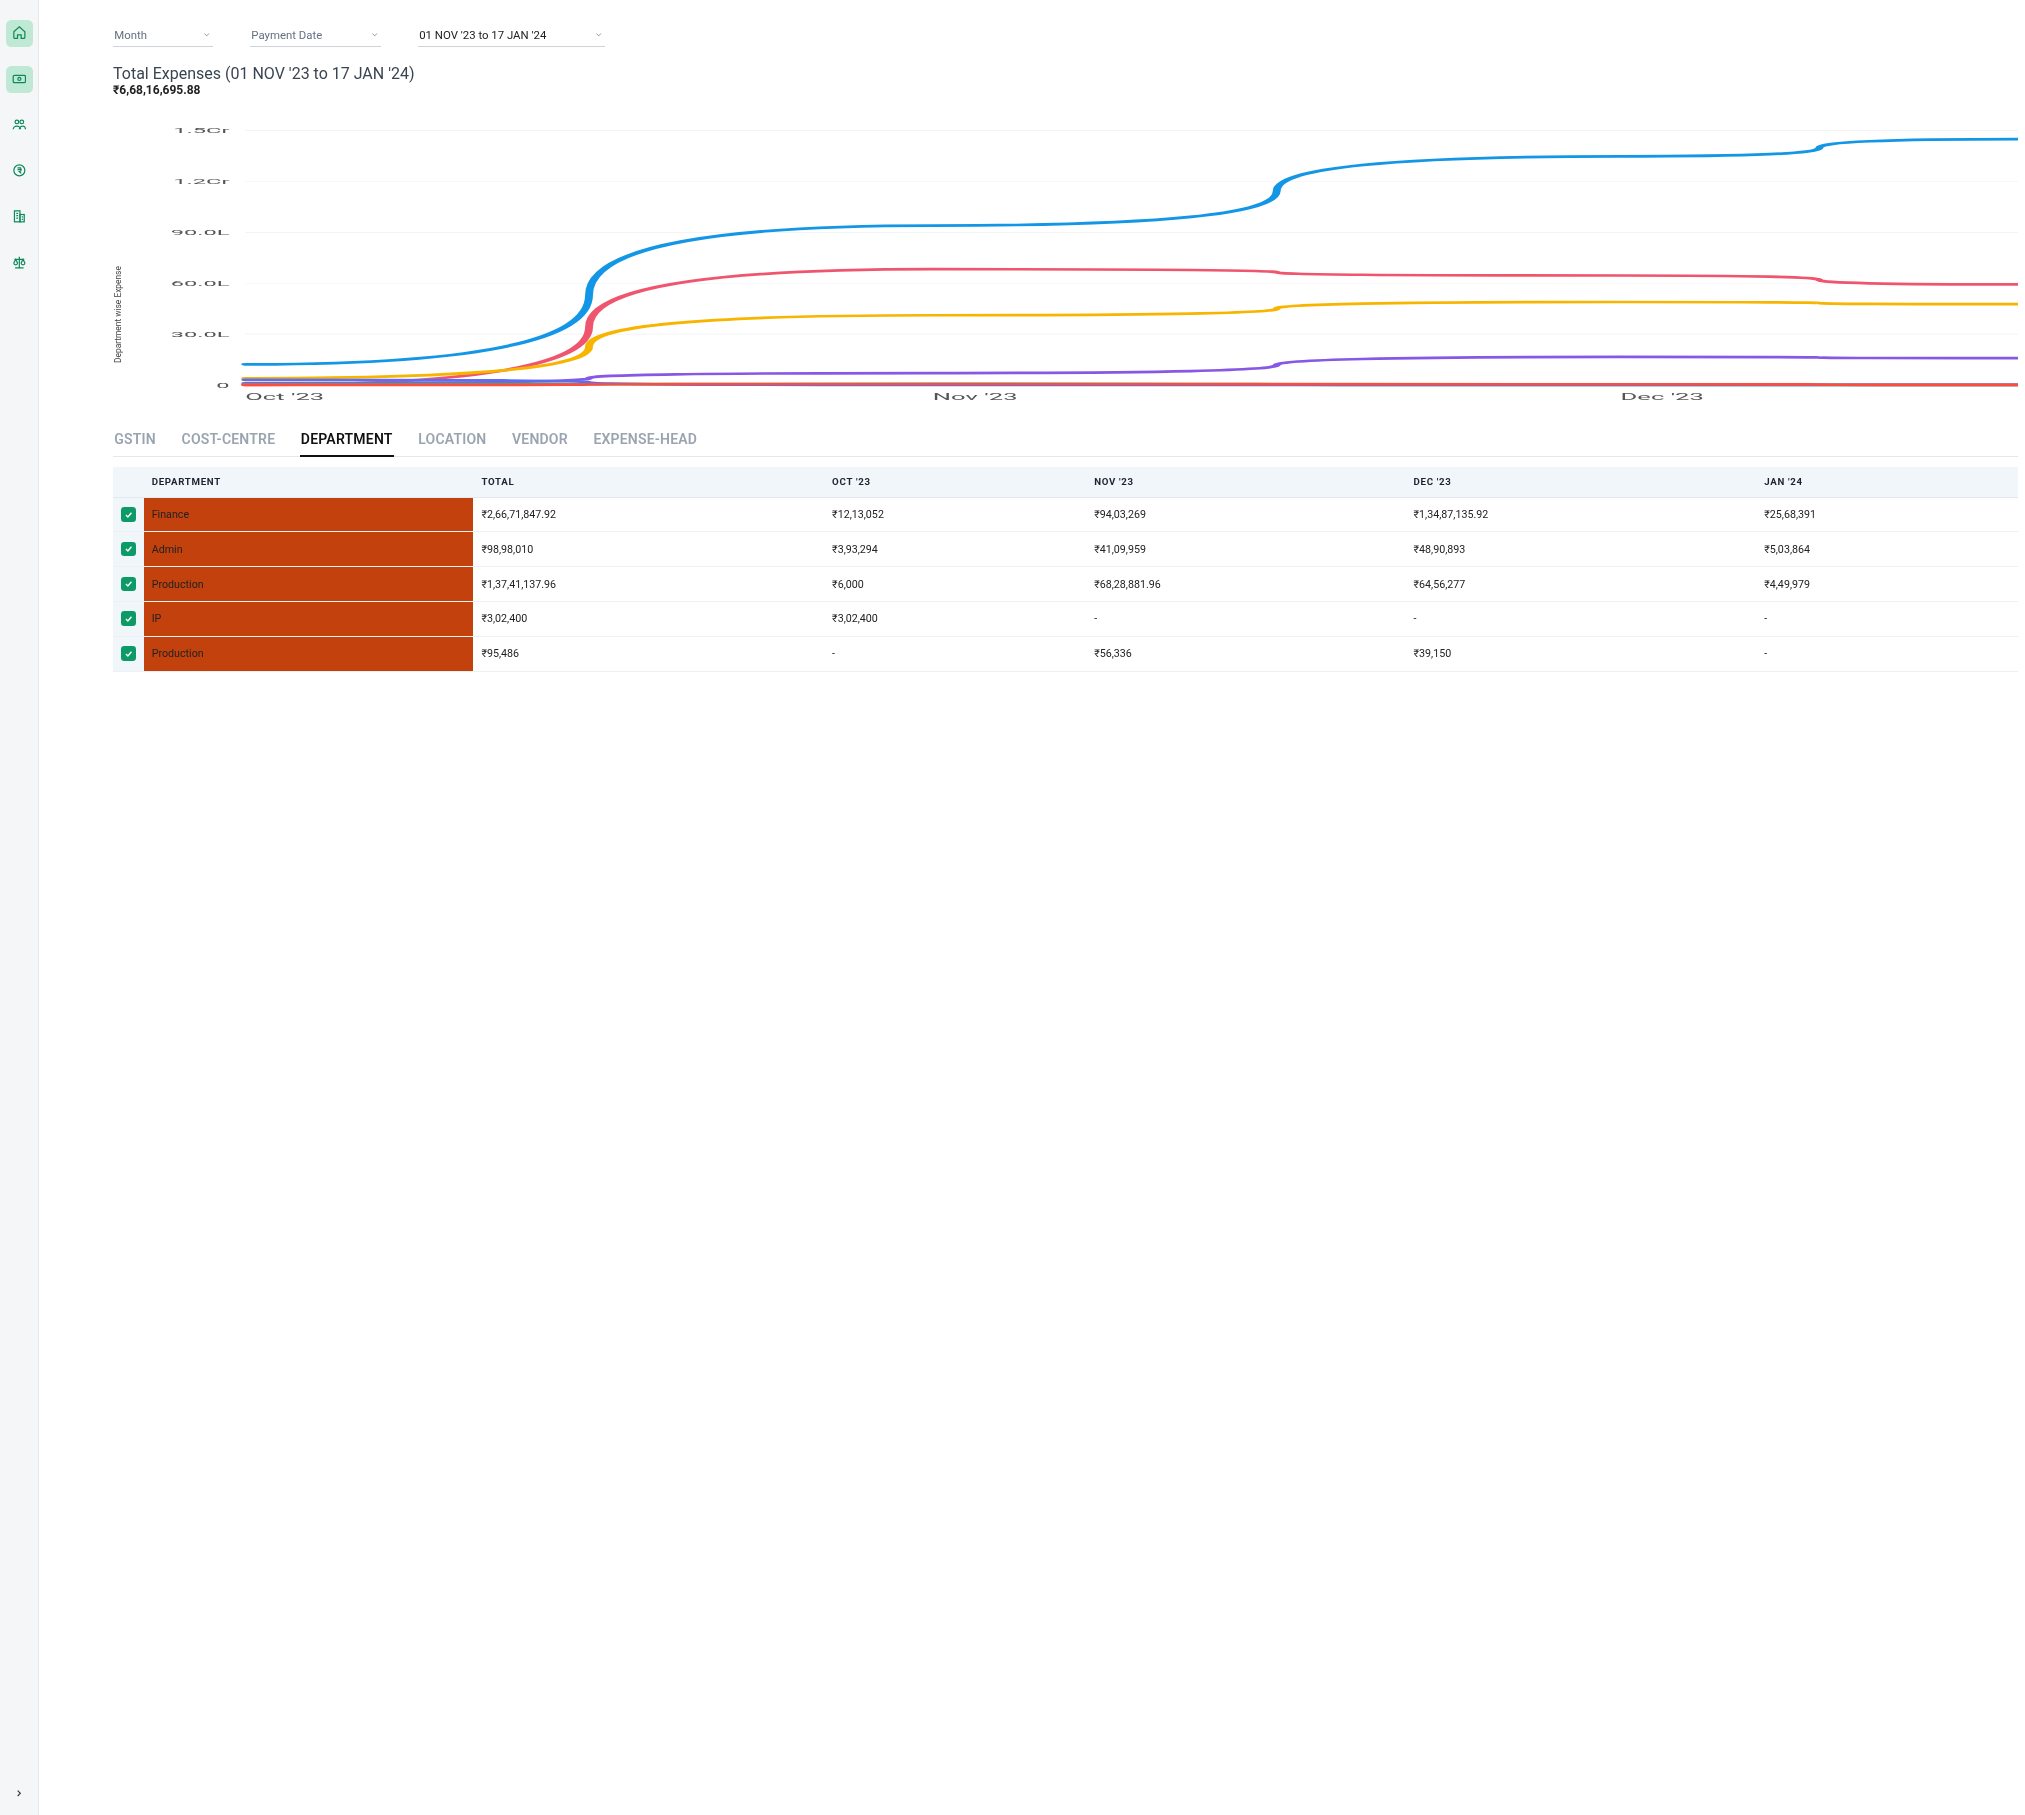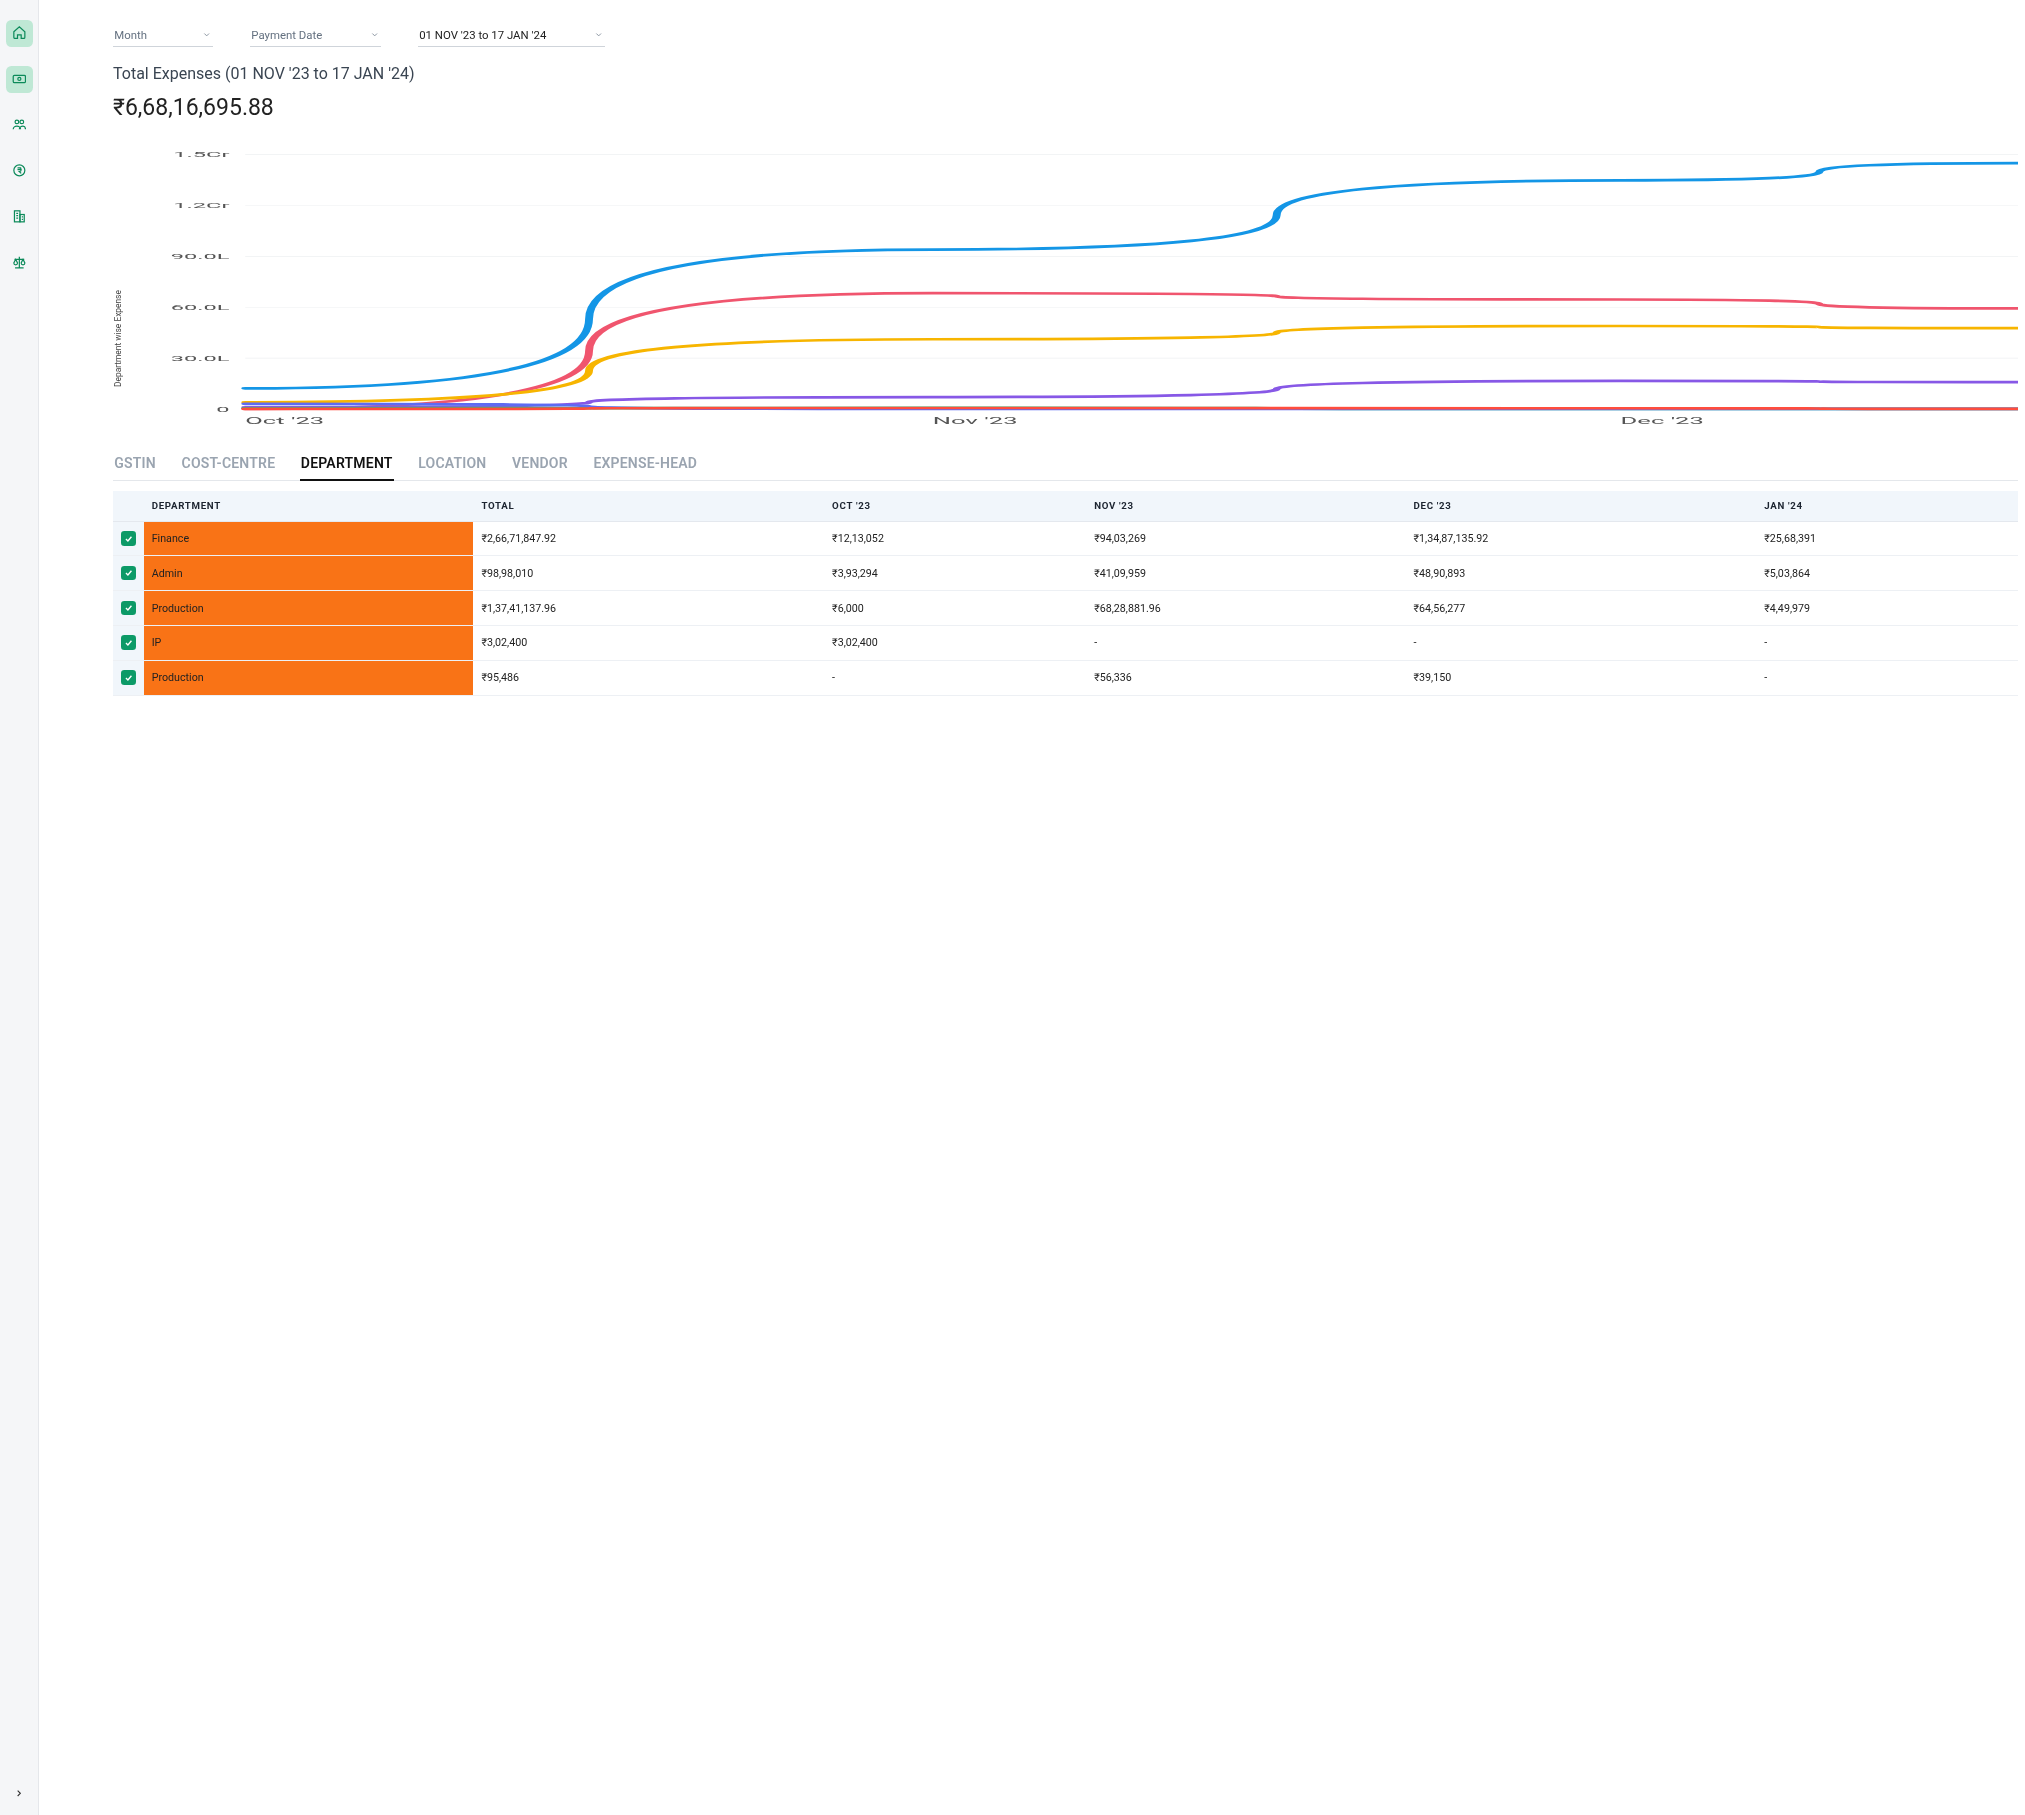--- a/index.html
+++ b/index.html
@@ -66,7 +66,7 @@
   width: 9.4px; height: 9.4px;
 }
 .summary-label { font-size: 16px; color:#3a4552; }
-.summary-value { font-size: 23px; font-weight: 400; margin-top: 11px; }
+.summary-value { font-size: 12px; font-weight: 700; margin-top: 0; }
 .chart-wrap {
   margin-top: 27px;
   display: flex;

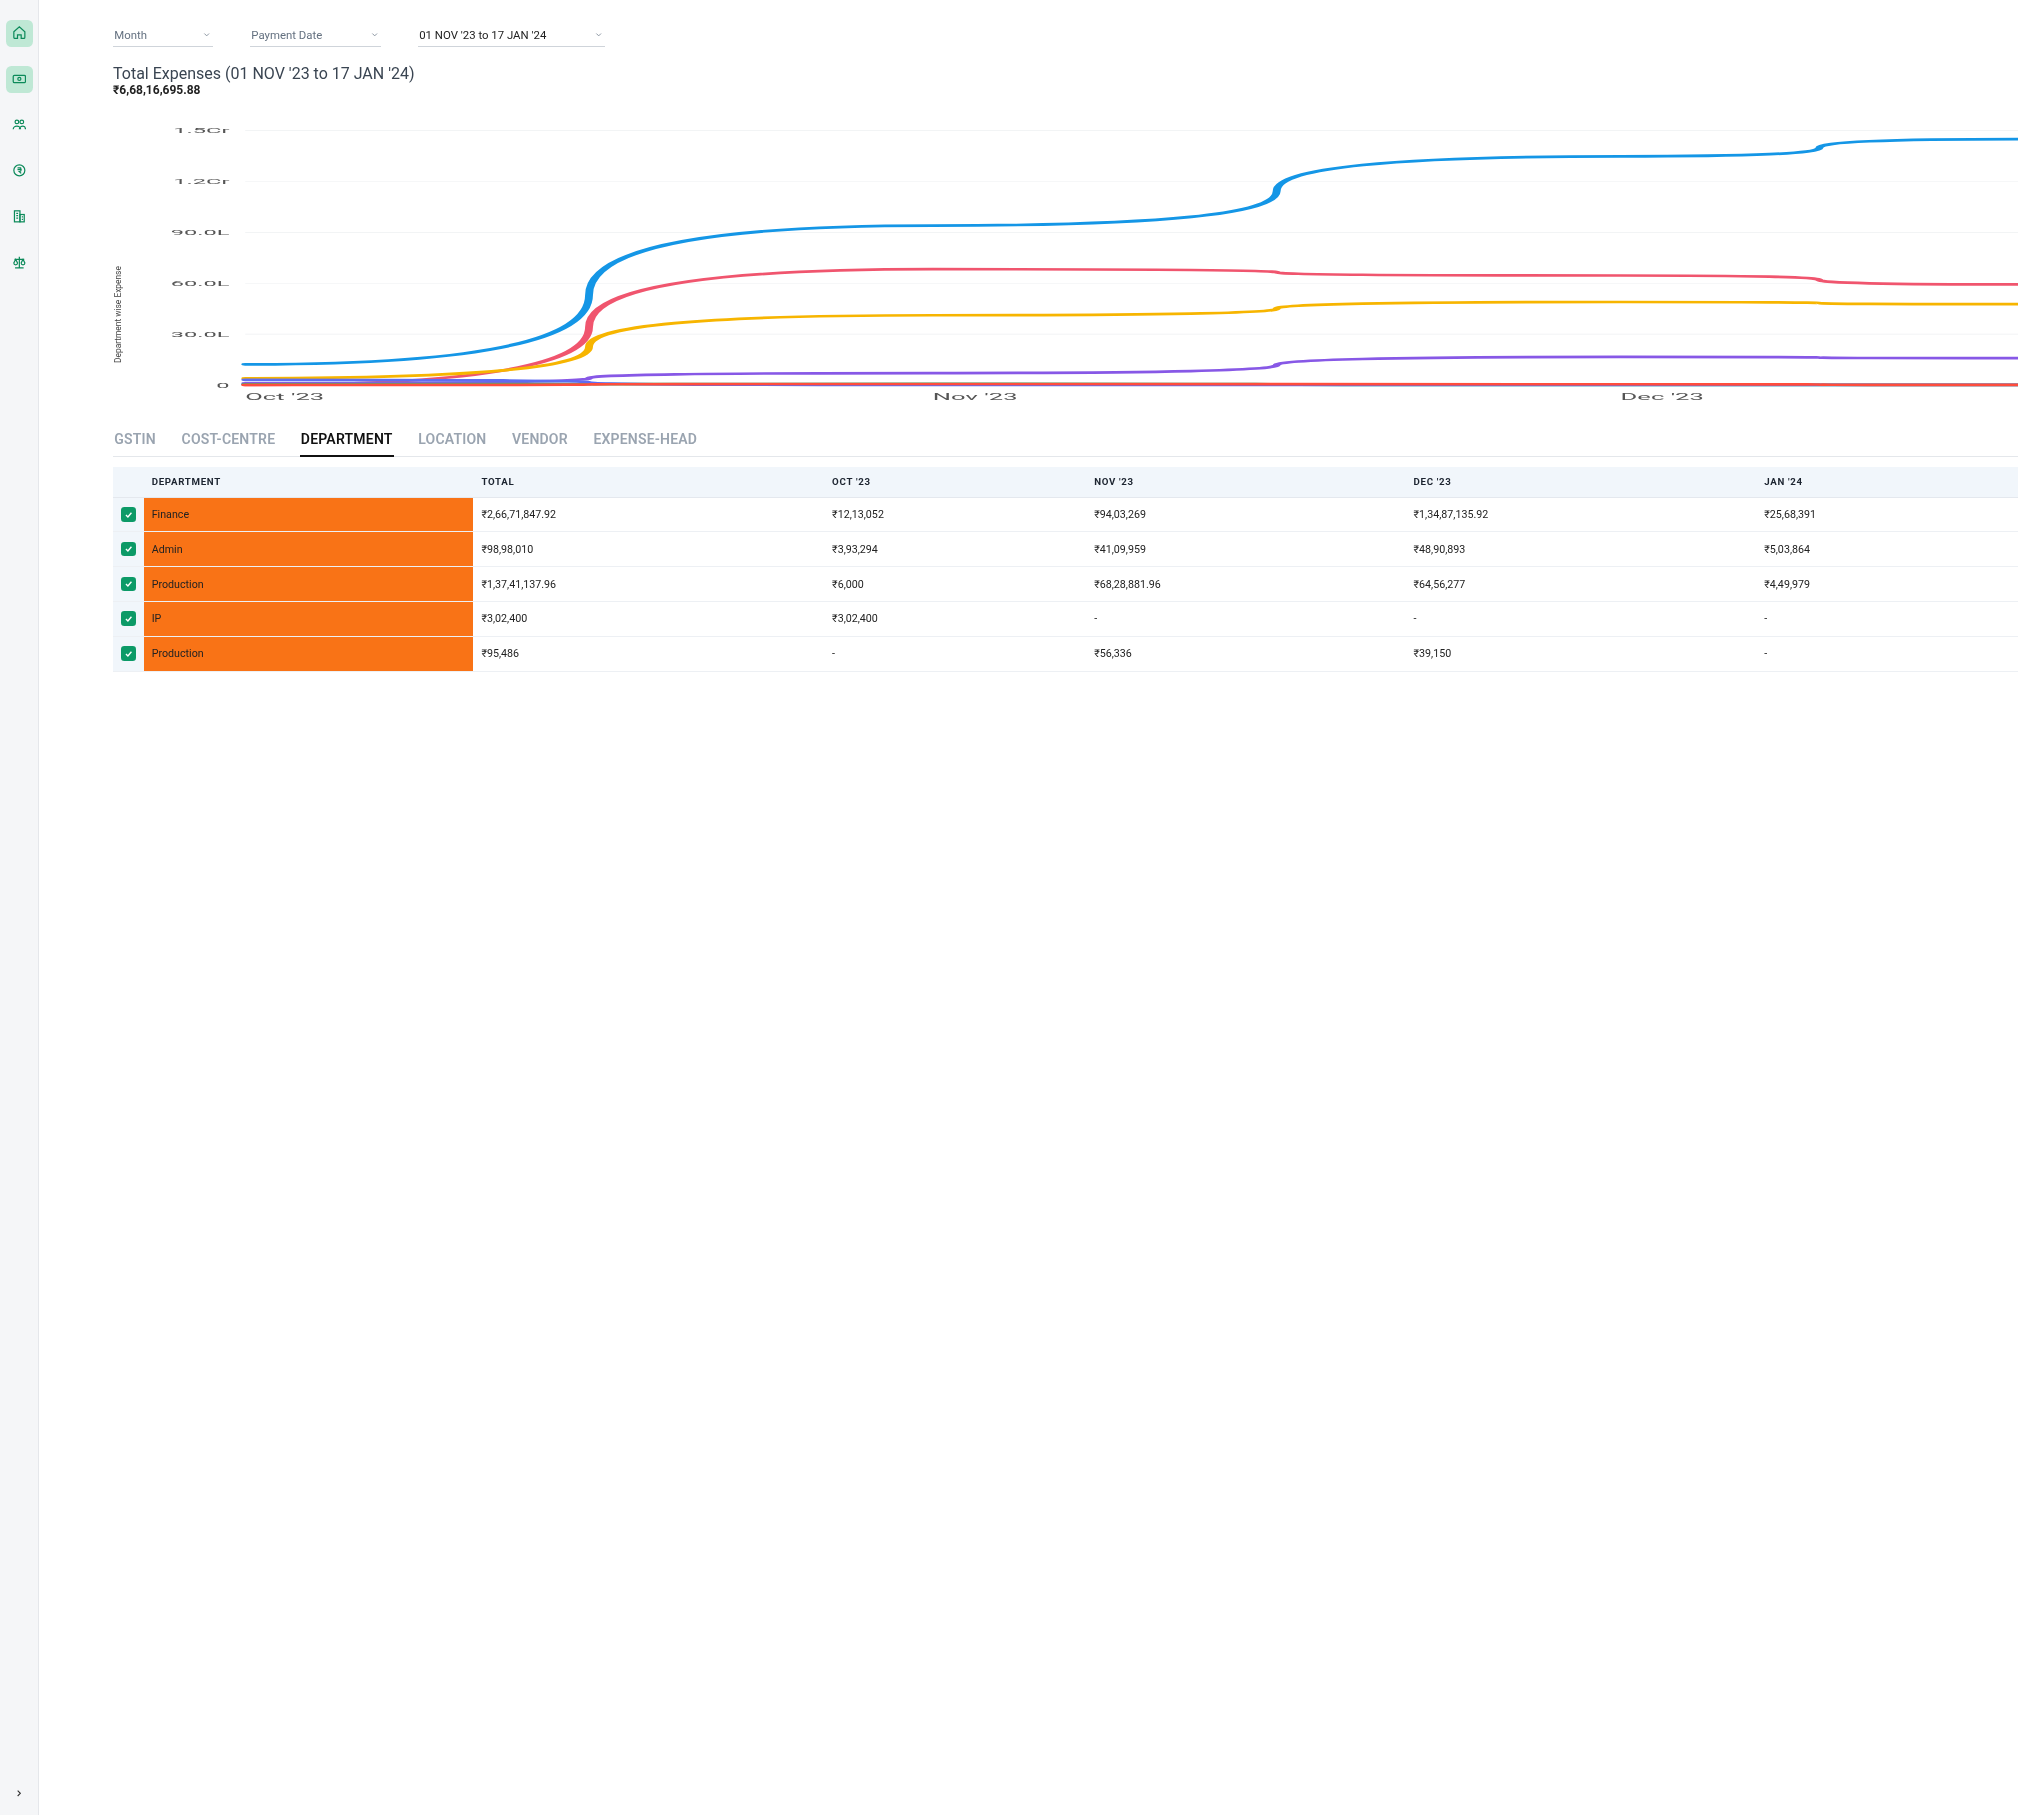--- a/index.html
+++ b/index.html
@@ -126,7 +126,7 @@
   border-bottom: 0.7px solid #edf0f4;
   color: #222;
 }
-.table td.name-col { background:#f97316; }
+.table td.name-col { background:#c2410c; }
 .table th.check-col, .table td.check-col { width: 27px; text-align:center; background:#f1f6fb;}
 .checkbox {
   width: 14.7px; height: 14.7px;

